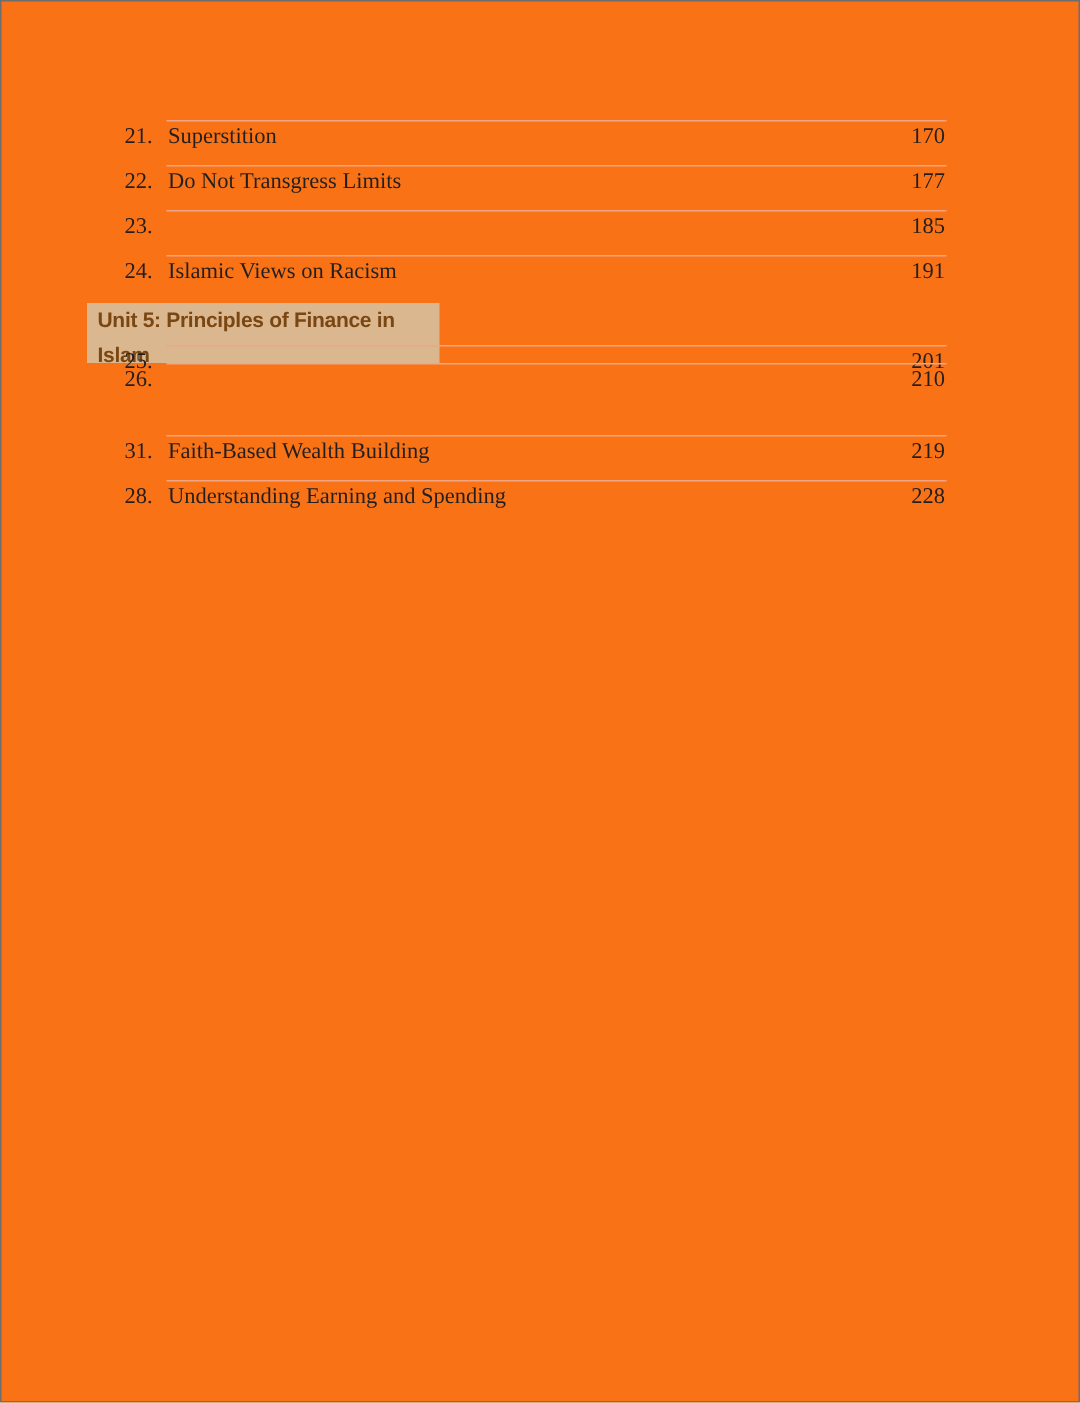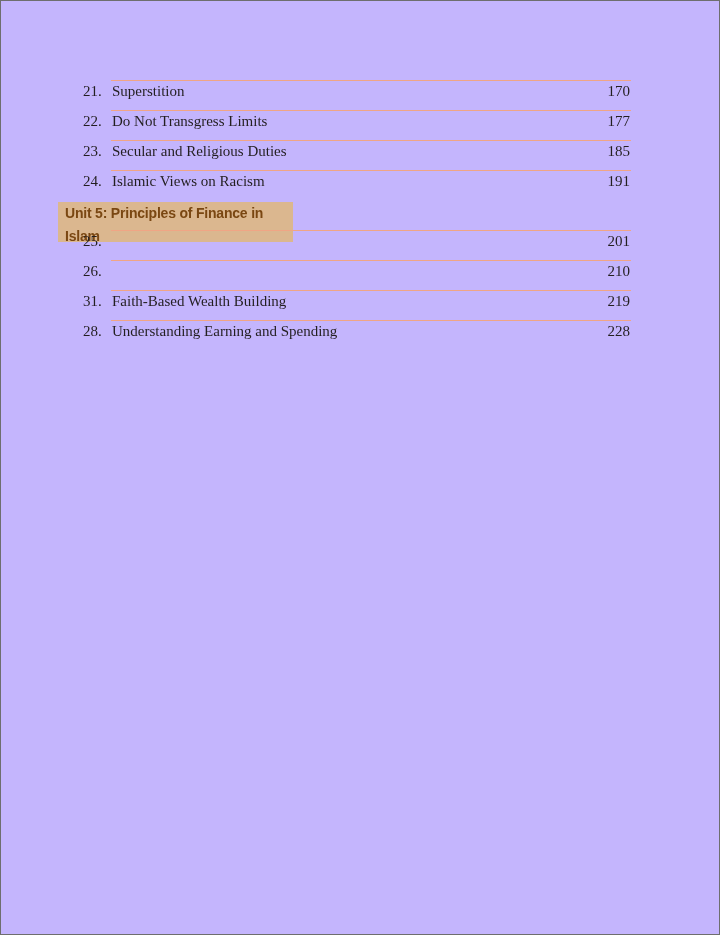--- a/index.html
+++ b/index.html
@@ -6,7 +6,7 @@
   body { width: 720px; height: 935px; position: relative; overflow: hidden; }
   .page {
     position: absolute; left: 0; top: 0; width: 718px; height: 933px;
-    border: 1px solid #6e6e6e; background: #c4b5fd;
+    border: 1px solid #6e6e6e; background: #f97316;
   }
   .toc { position: absolute; left: 0; top: 0; width: 720px; }
   .entry {

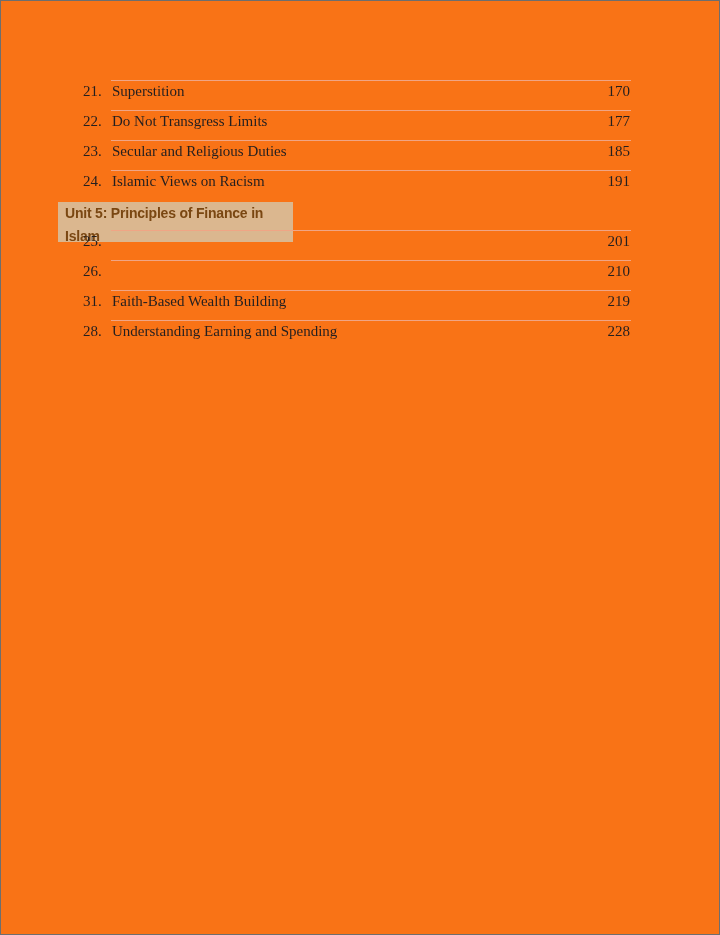--- a/index.html
+++ b/index.html
@@ -53,7 +53,6 @@
     <div class="entry" style="top:139px">
       <div class="rule"></div>
       <span class="num">23.</span>
-      <span class="title">Secular and Religious Duties</span>
       <span class="page-no">185</span>
     </div>
 

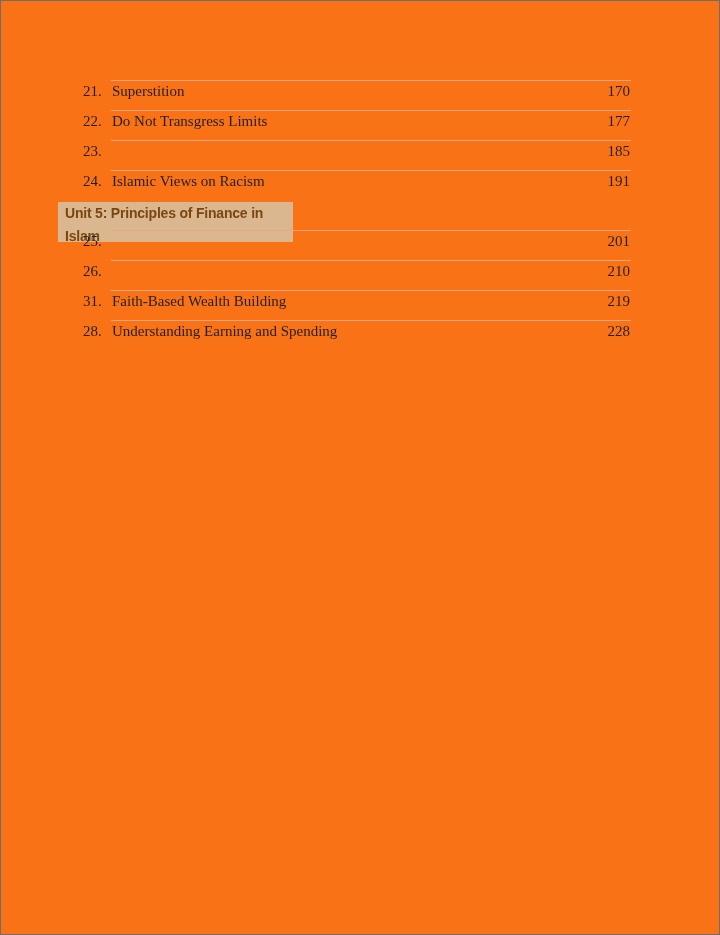--- a/index.html
+++ b/index.html
@@ -71,7 +71,7 @@
       <span class="page-no">201</span>
     </div>
 
-    <div class="entry" style="top:259px">
+    <div class="entry" style="top:241px">
       <div class="rule"></div>
       <span class="num">26.</span>
       <span class="page-no">210</span>

